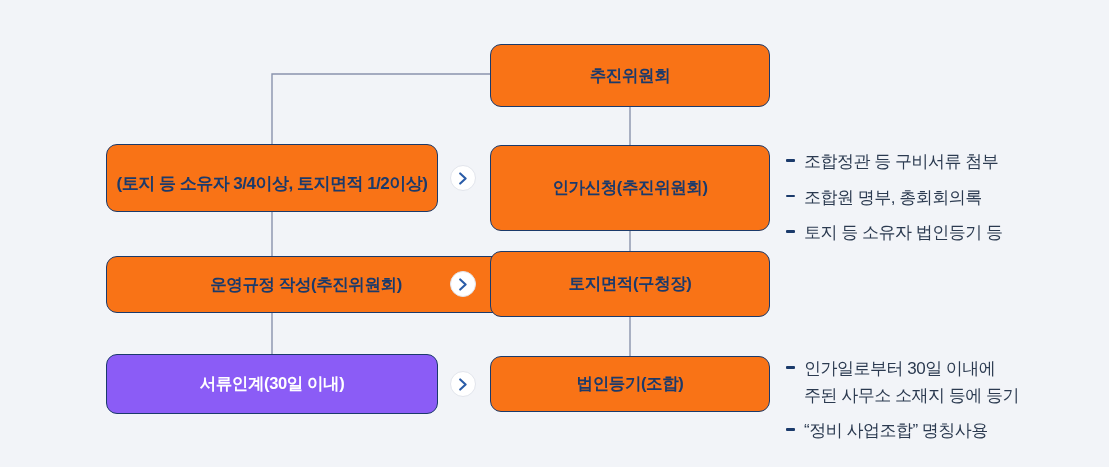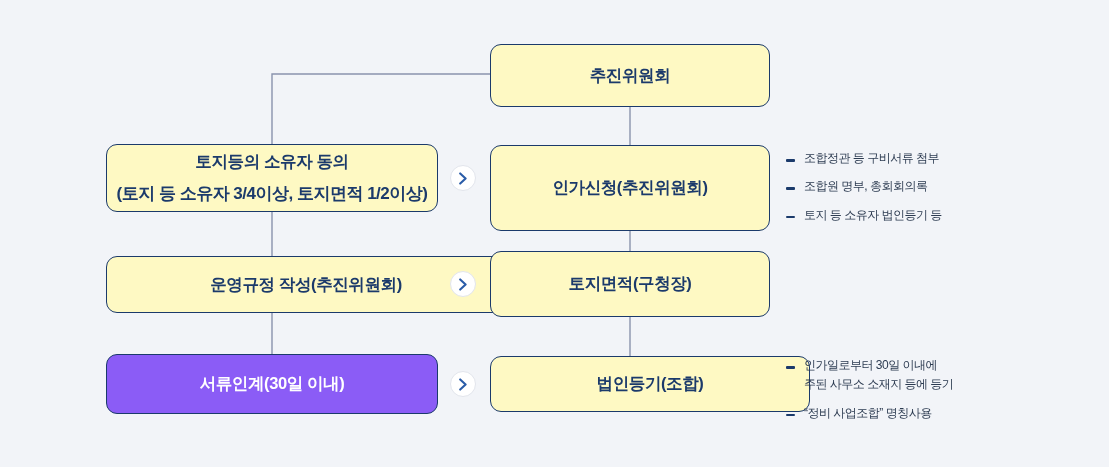--- a/index.html
+++ b/index.html
@@ -36,7 +36,7 @@
   
   .node {
     position: absolute;
-    background: #fef9c3;
+    background: #f97316;
     border: 1.6px solid #1b3a6b;
     border-radius: 11px;
     display: flex;

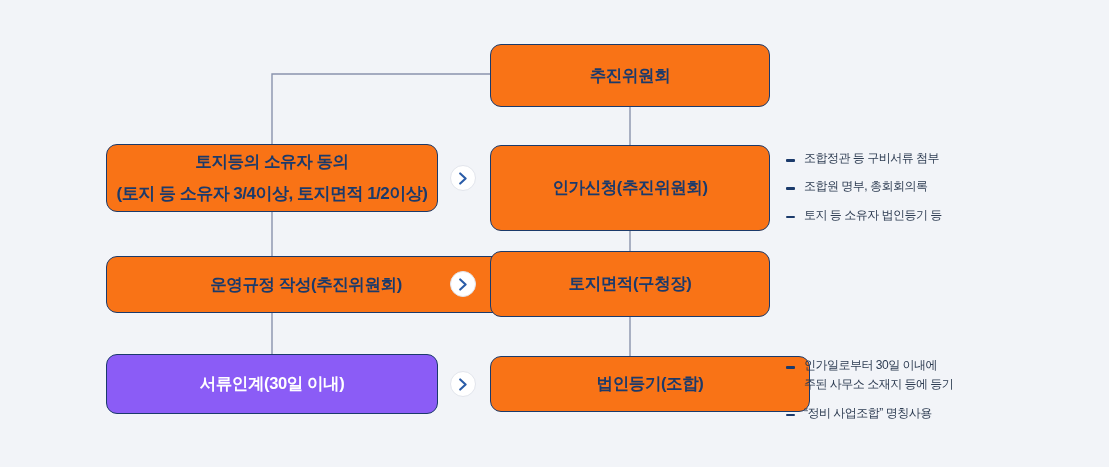--- a/index.html
+++ b/index.html
@@ -139,7 +139,6 @@
   </div>
 
   <div class="node" style="left:106px; top:144px; width:332px; height:68px;">
-    <span class="title">토지등의 소유자 동의</span>
     <span class="sub">(토지 등 소유자 3/4이상, 토지면적 1/2이상)</span>
   </div>
 

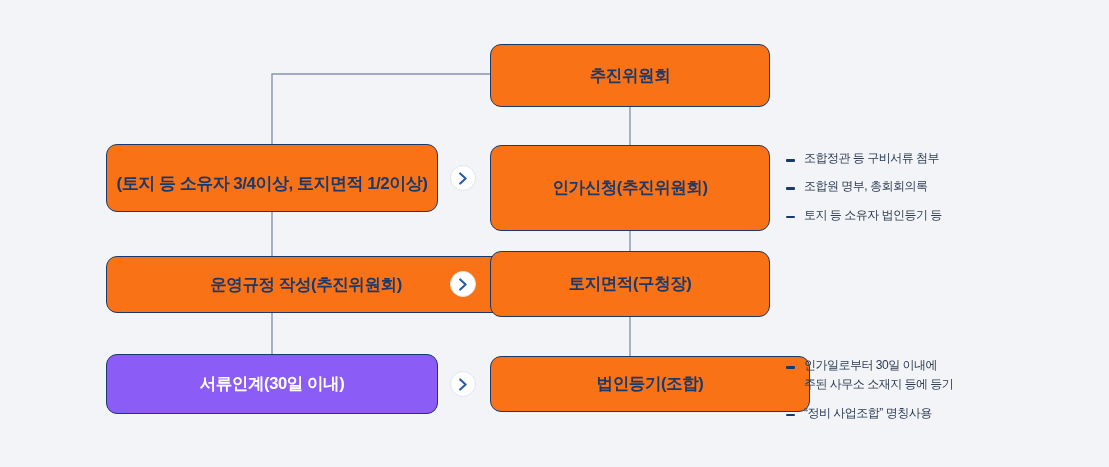--- a/index.html
+++ b/index.html
@@ -96,7 +96,7 @@
     display: flex;
     align-items: flex-start;
     margin-bottom: 11px;
-    font-size: 12px;
+    font-size: 17px;
     letter-spacing: -0.5px;
     color: #2b3a50;
     line-height: 1.45;

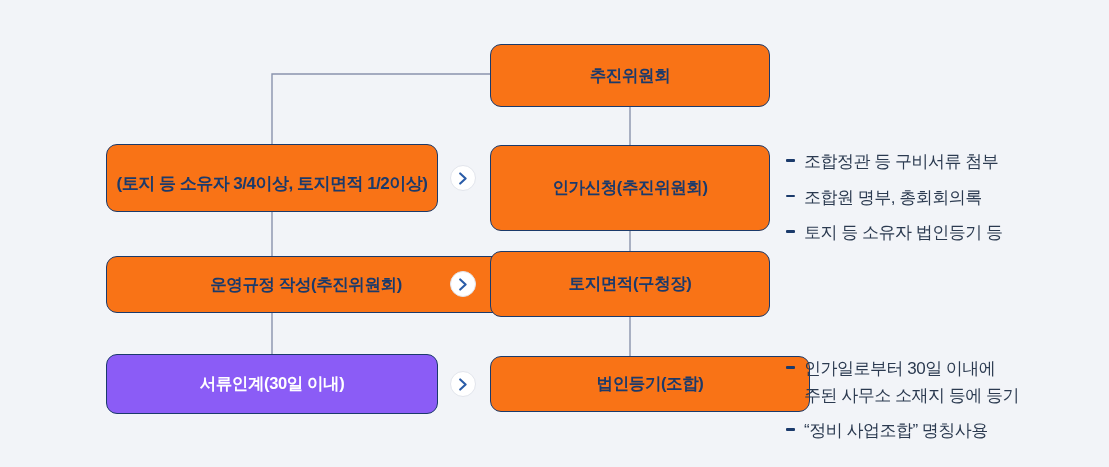--- a/index.html
+++ b/index.html
@@ -158,7 +158,7 @@
     <span class="title">서류인계(30일 이내)</span>
   </div>
 
-  <div class="node" style="left:490px; top:356px; width:320px; height:56px;">
+  <div class="node" style="left:490px; top:356px; width:280px; height:56px;">
     <span class="title">법인등기(조합)</span>
   </div>
 

